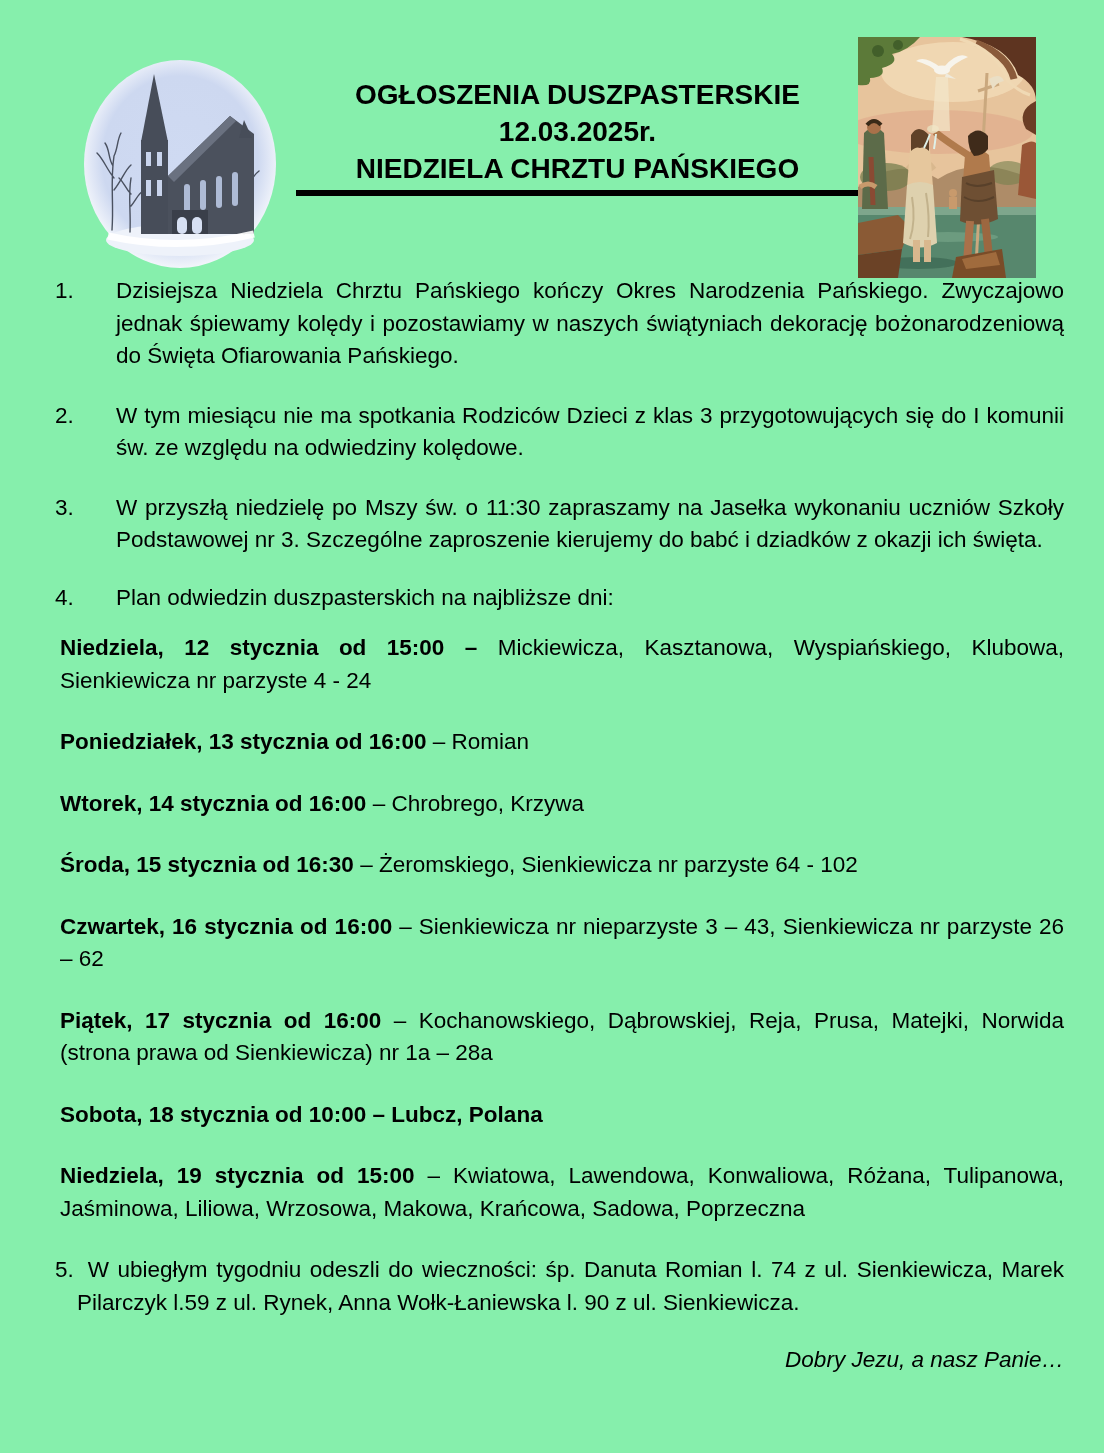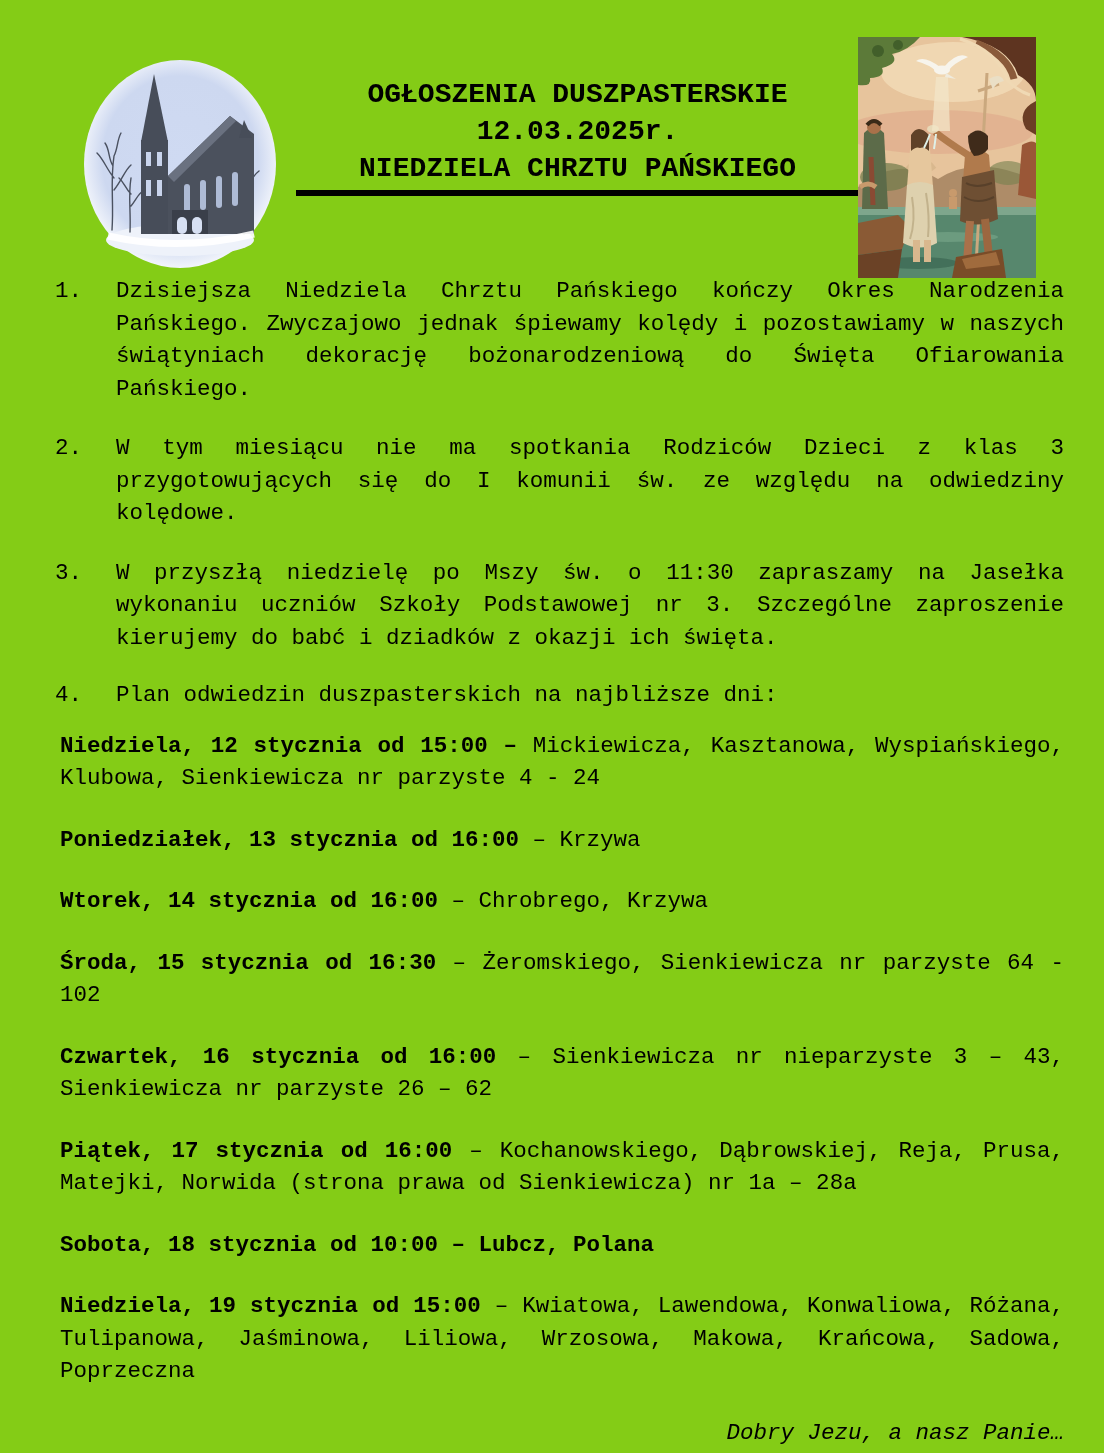--- a/index.html
+++ b/index.html
@@ -5,8 +5,8 @@
   html,body { margin:0; padding:0; background:#ffffff; }
   .page {
     position:relative; width:1104px; height:1453px; margin:0 auto;
-    background:#84cc16; color:#000000;
-    font-family:Liberation Mono, monospace;
+    background:#86efac; color:#000000;
+    font-family:Liberation Sans, sans-serif;
     font-size:22.5px; line-height:32.5px;
     overflow:hidden;
   }

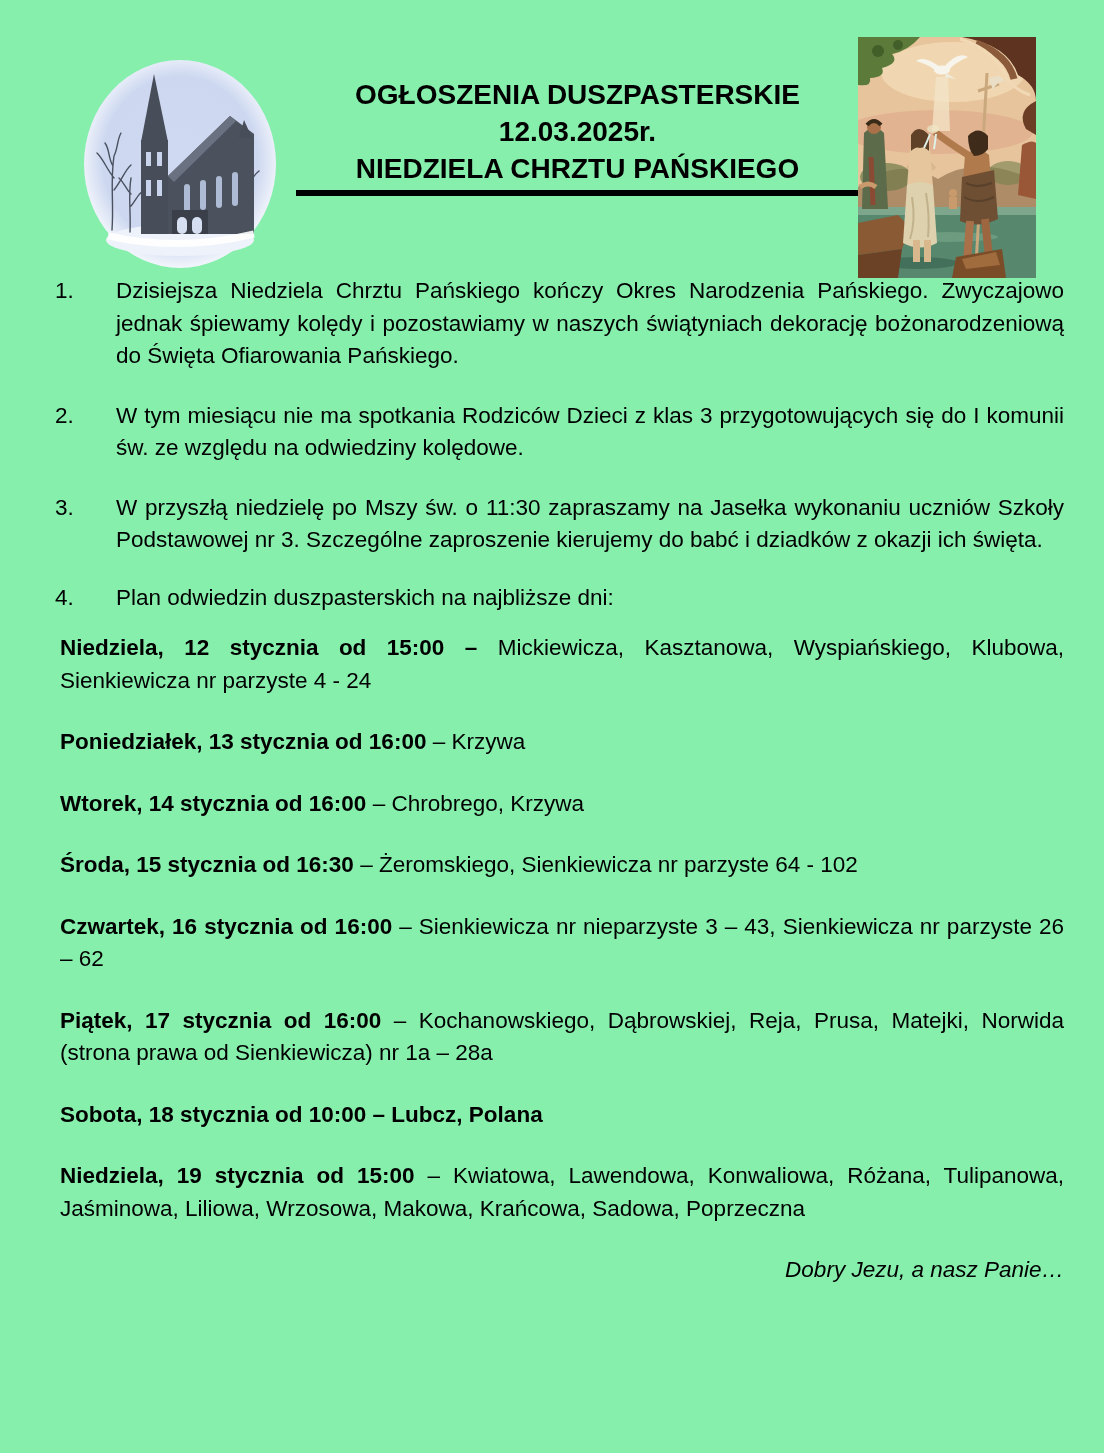--- a/index.html
+++ b/index.html
@@ -191,7 +191,7 @@
 
     <div class="schedule">
       <p class="sched"><b>Niedziela, 12 stycznia od 15:00 –</b><span> Mickiewicza, Kasztanowa, Wyspiańskiego, Klubowa, Sienkiewicza nr parzyste 4 - 24</span></p>
-      <p class="sched"><b>Poniedziałek, 13 stycznia od 16:00</b><span> – Krzywa</span></p>
+      <p class="sched"><b>Poniedziałek, 13 stycznia od 16:00</b><span> – Romian</span></p>
       <p class="sched"><b>Wtorek, 14 stycznia od 16:00</b><span> – Chrobrego, Krzywa</span></p>
       <p class="sched"><b>Środa, 15 stycznia od 16:30</b><span> – Żeromskiego, Sienkiewicza nr parzyste 64 - 102</span></p>
       <p class="sched"><b>Czwartek, 16 stycznia od 16:00</b><span> – Sienkiewicza nr nieparzyste 3 – 43, Sienkiewicza nr parzyste 26 – 62</span></p>

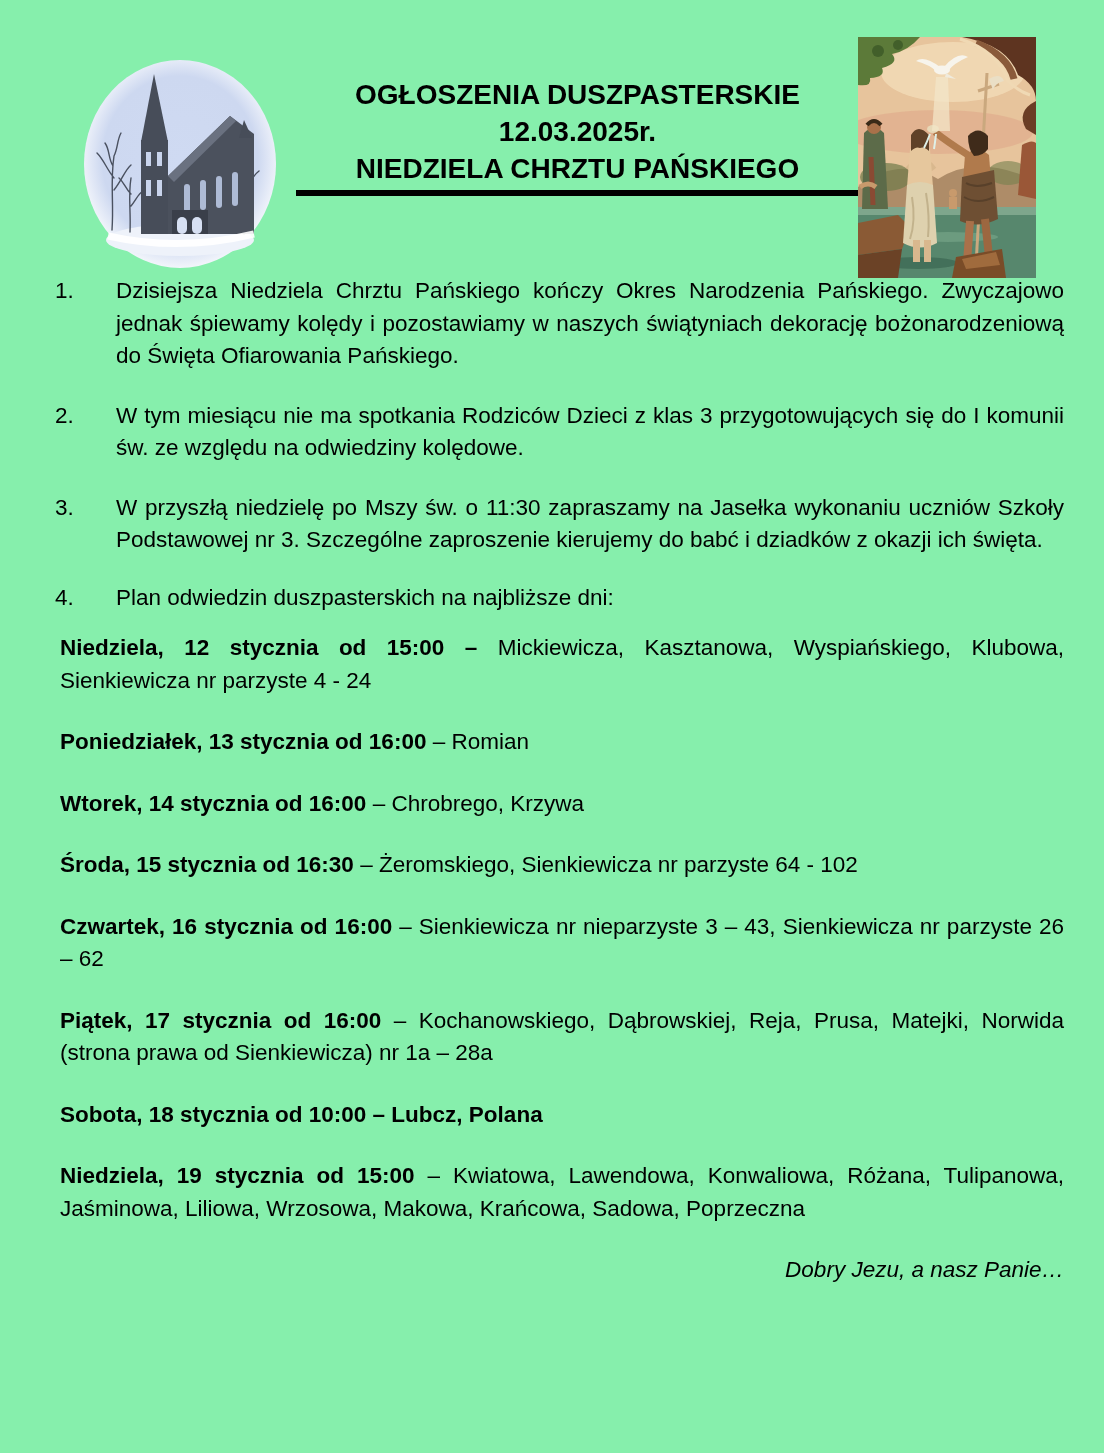--- a/index.html
+++ b/index.html
@@ -200,6 +200,7 @@
       <p class="sched"><b>Niedziela, 19 stycznia od 15:00</b><span> – Kwiatowa, Lawendowa, Konwaliowa, Różana, Tulipanowa, Jaśminowa, Liliowa, Wrzosowa, Makowa, Krańcowa, Sadowa, Poprzeczna</span></p>
     </div>
 
+    <p class="item5"><span class="num5">5.</span><span>W ubiegłym tygodniu odeszli do wieczności: śp. Danuta Romian l. 74 z ul. Sienkiewicza, Marek Pilarczyk l.59 z ul. Rynek, Anna Wołk-Łaniewska l. 90 z ul. Sienkiewicza.</span></p>
 
     <p class="closing">Dobry Jezu, a nasz Panie…</p>
 

